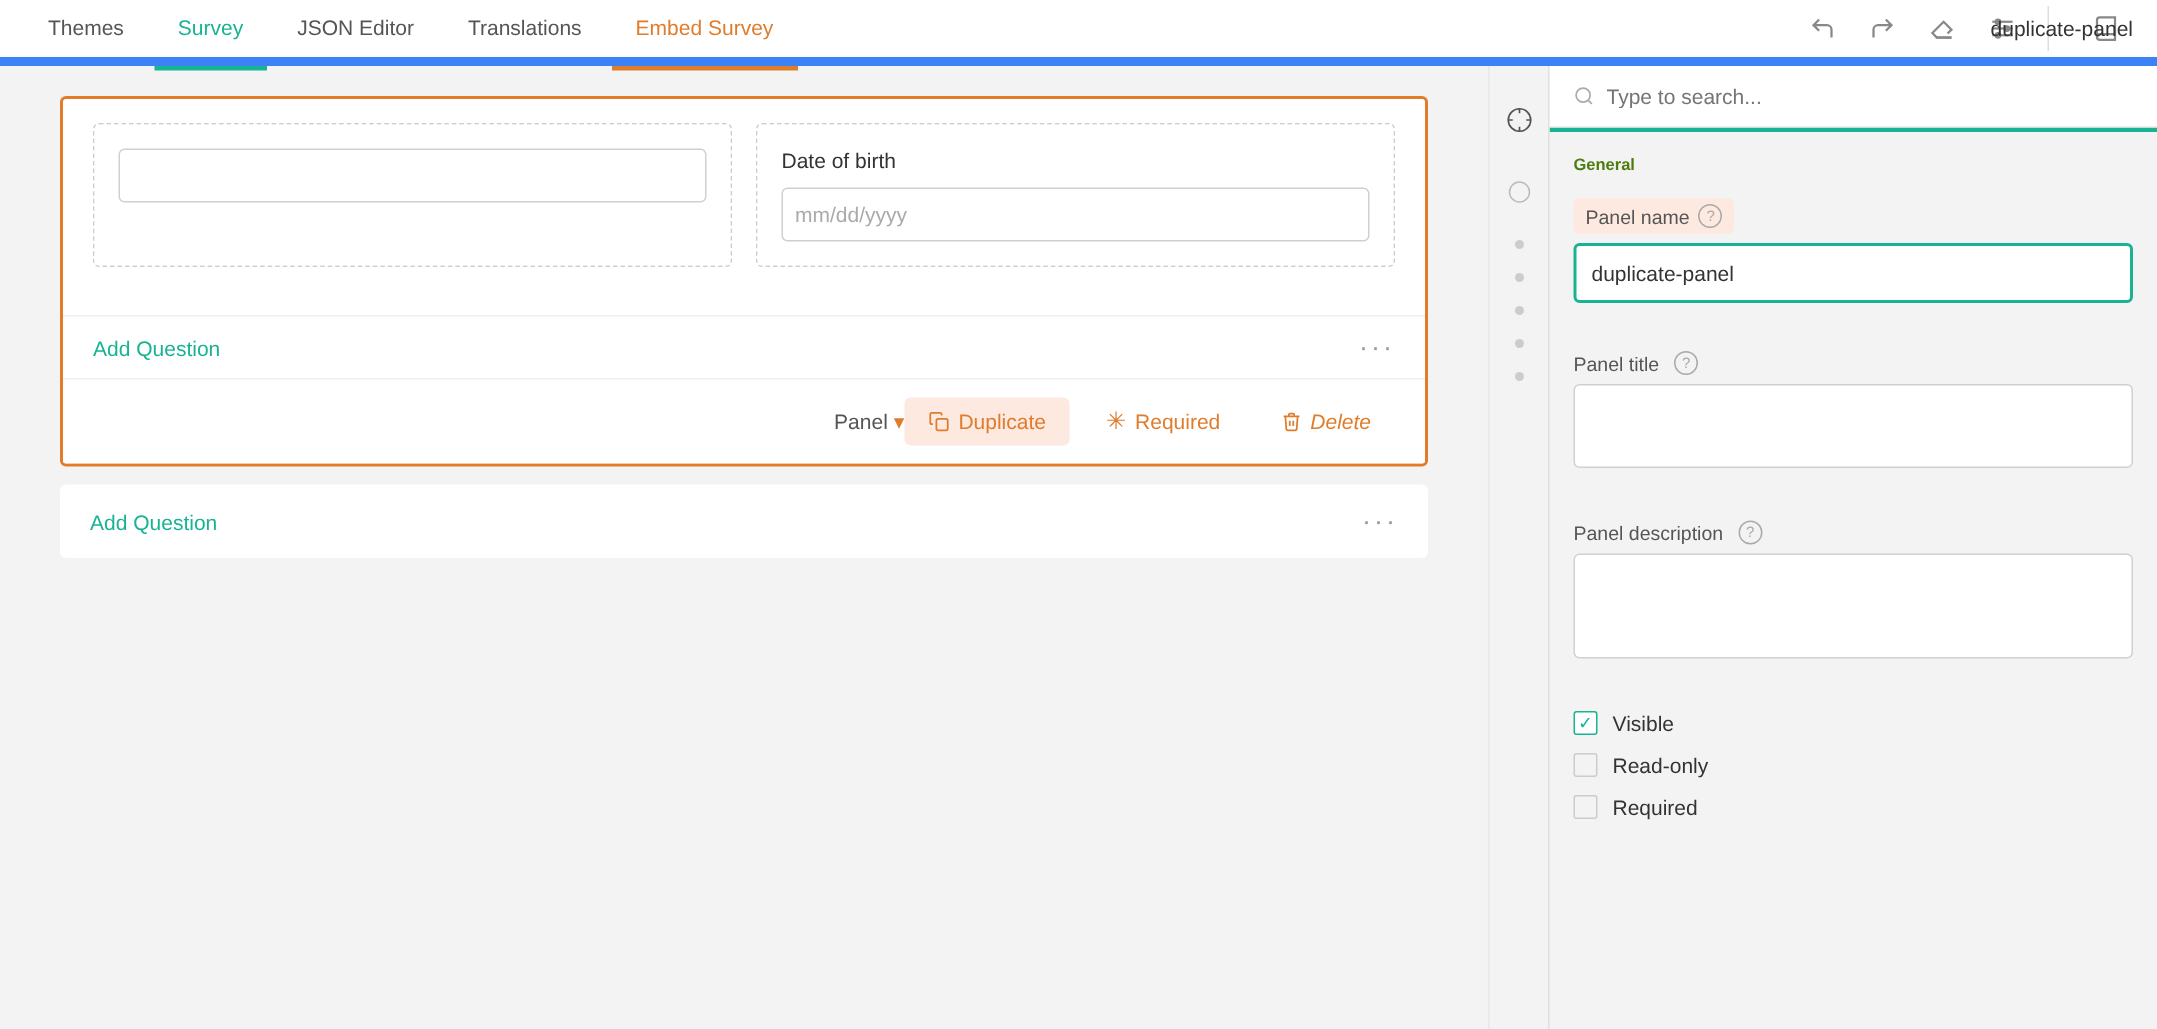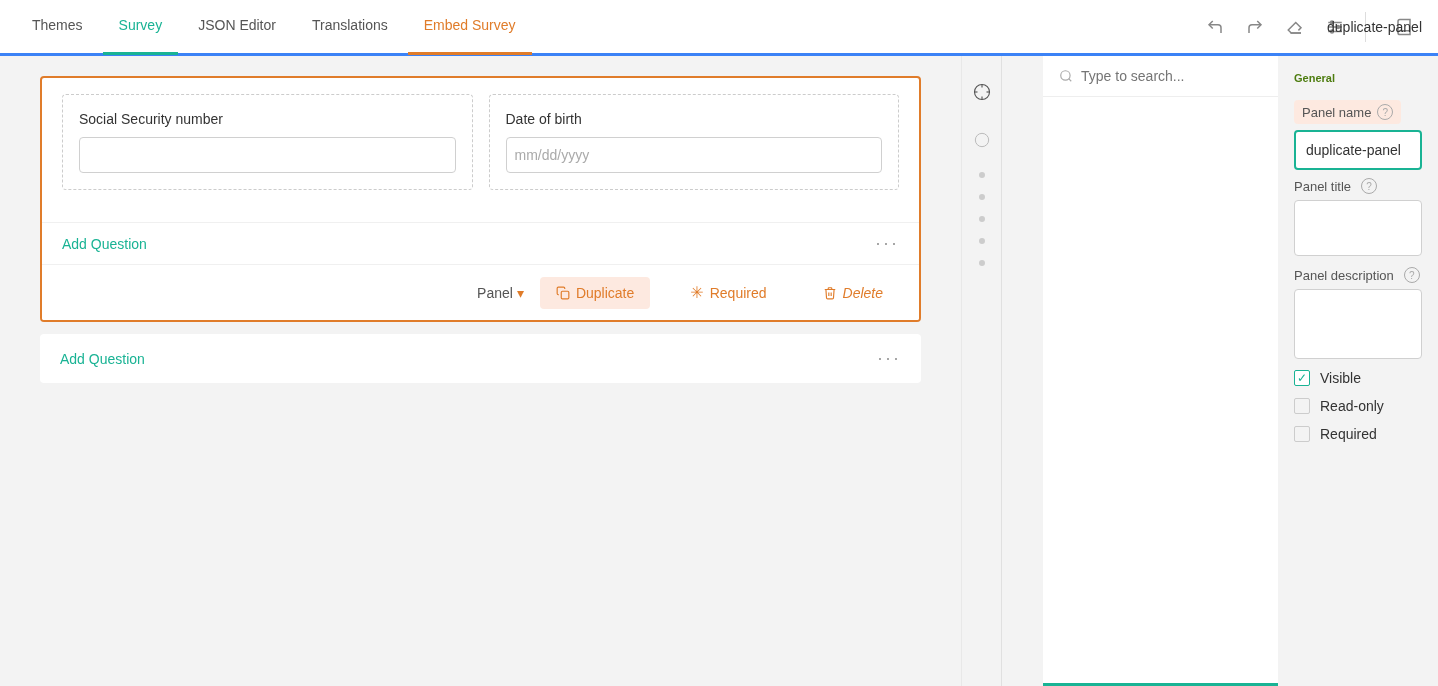--- a/index.html
+++ b/index.html
@@ -19,8 +19,8 @@
       display: flex;
       align-items: center;
       background: #fff;
-      border-bottom: 3px solid #3b82f6;
-      height: 56px;
+      border-bottom: 6px solid #3b82f6;
+      height: 44px;
       padding: 12px 16px;
       gap: 4px;
       flex-shrink: 0;

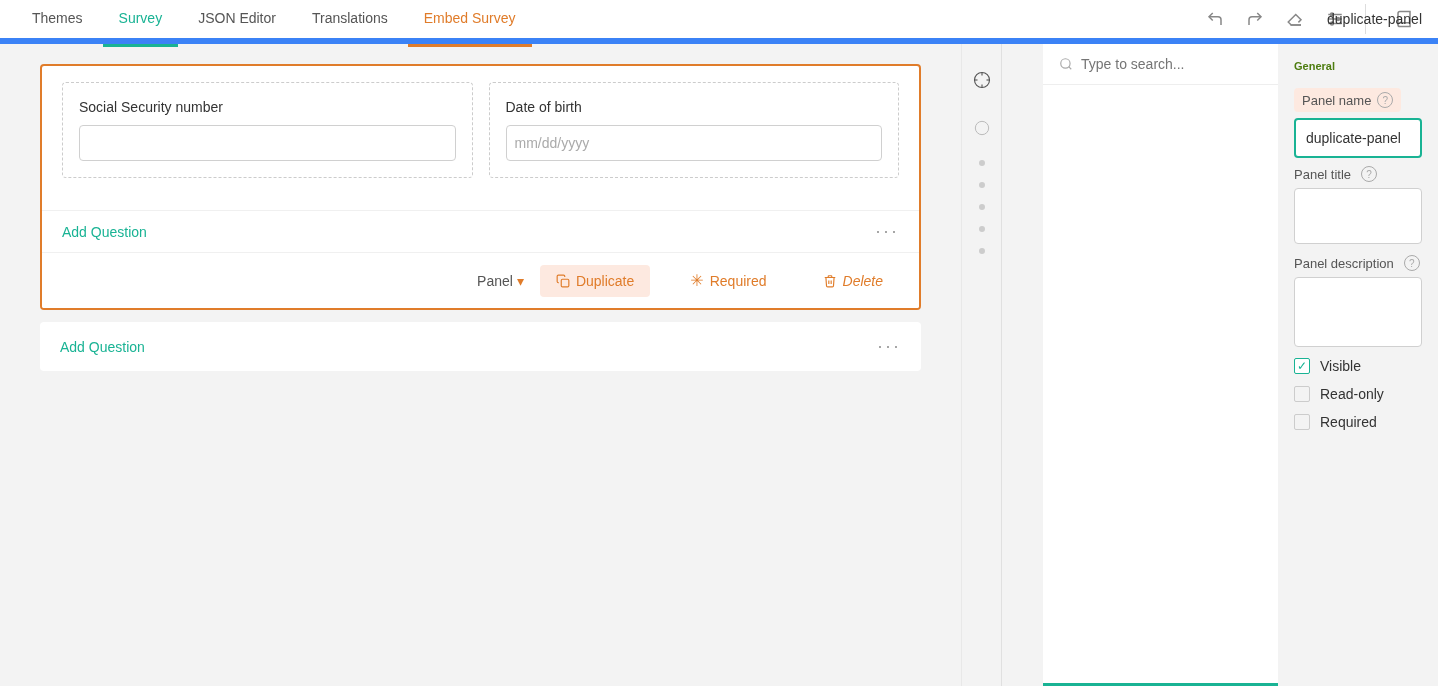--- a/index.html
+++ b/index.html
@@ -312,14 +312,13 @@
 
     
     .right-panel {
-      width: 437px;
+      width: 406px;
       background: #f3f3f3;
       border-left: 1px solid #e0e0e0;
       display: flex;
-      flex-direction: row;
+      flex-direction: column;
       flex-shrink: 0;
       overflow-y: auto;
-      padding-left: 41px;
     }
 
     .right-panel-top {

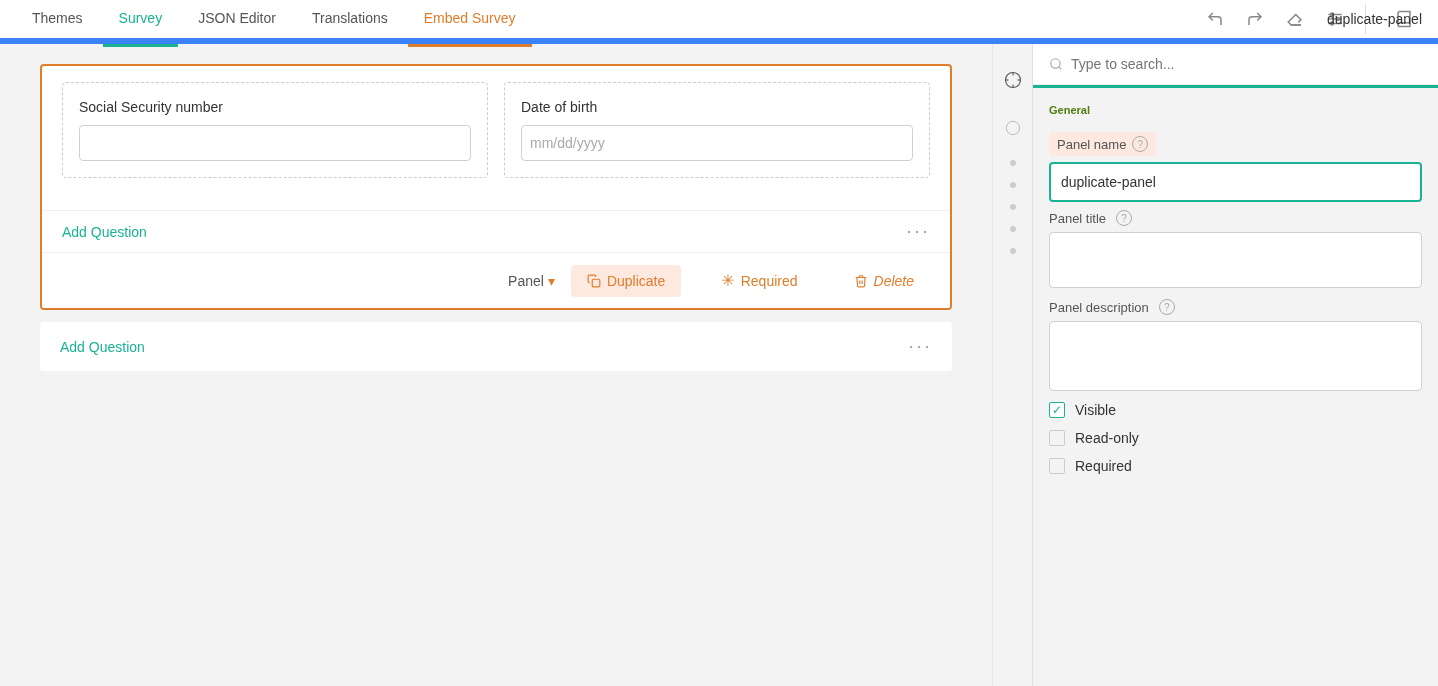--- a/index.html
+++ b/index.html
@@ -519,7 +519,6 @@
         <div class="question-row-2col">
 
           <div class="question-block">
-            <div class="question-label">Social Security number</div>
             <input class="question-input" type="text" style="">
           </div>
 

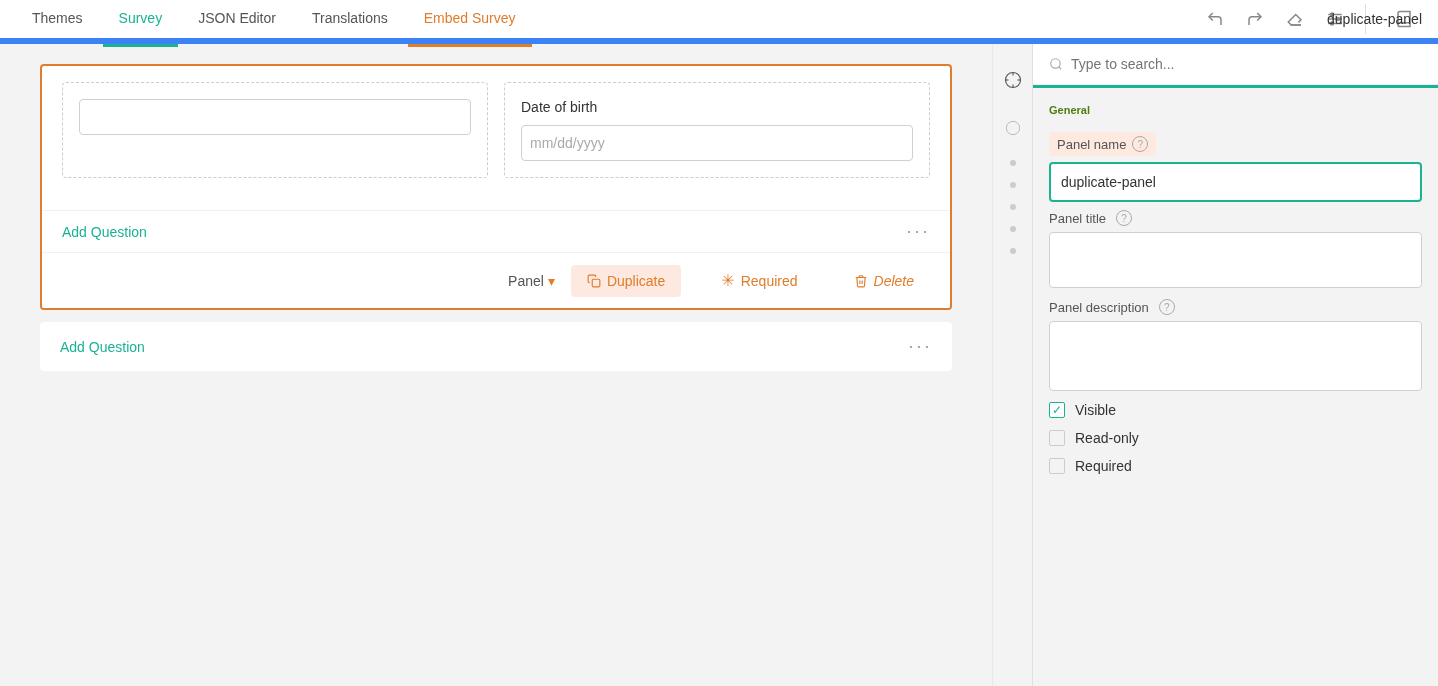--- a/index.html
+++ b/index.html
@@ -361,7 +361,7 @@
     }
 
     .field-group {
-      margin-bottom: 8px;
+      margin-bottom: 32px;
     }
 
     .field-label {

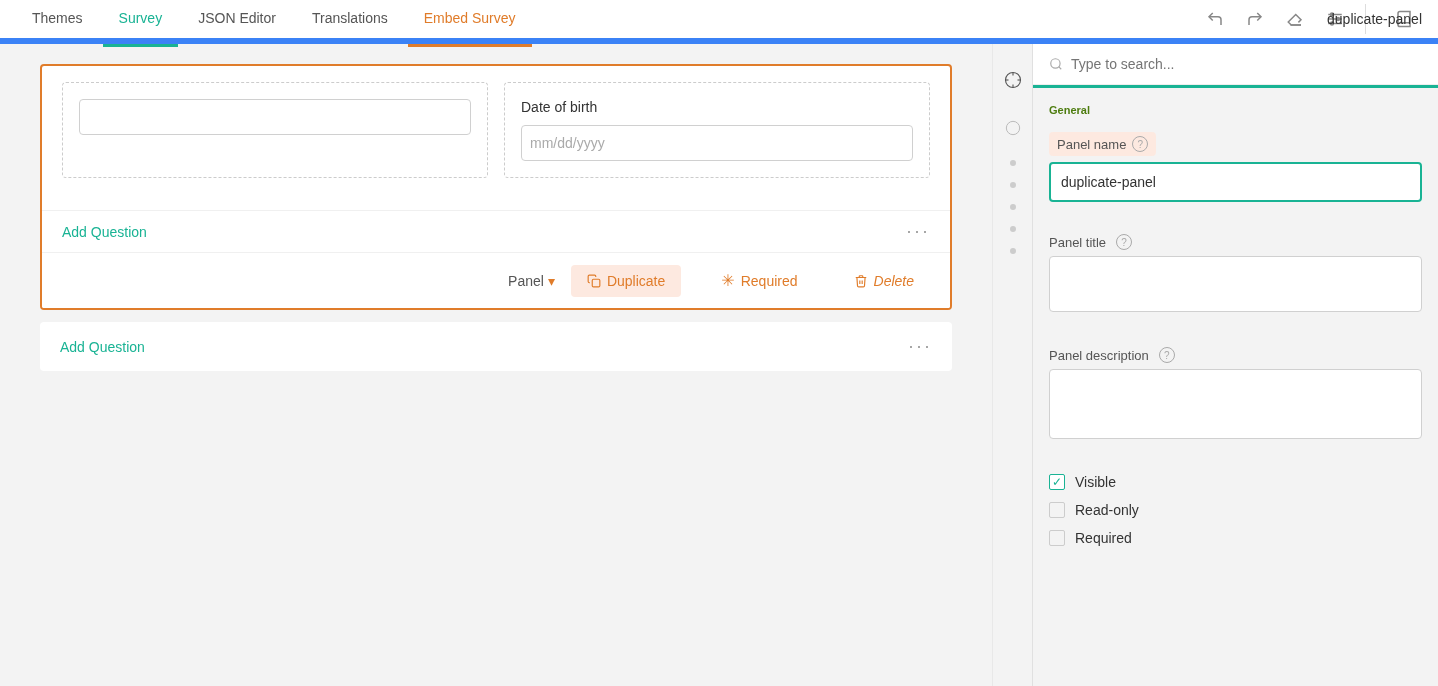--- a/index.html
+++ b/index.html
@@ -246,7 +246,6 @@
       cursor: pointer;
       font-size: 14px;
       border: none;
-      margin-left: 16px;
     }
 
     .btn-duplicate {

